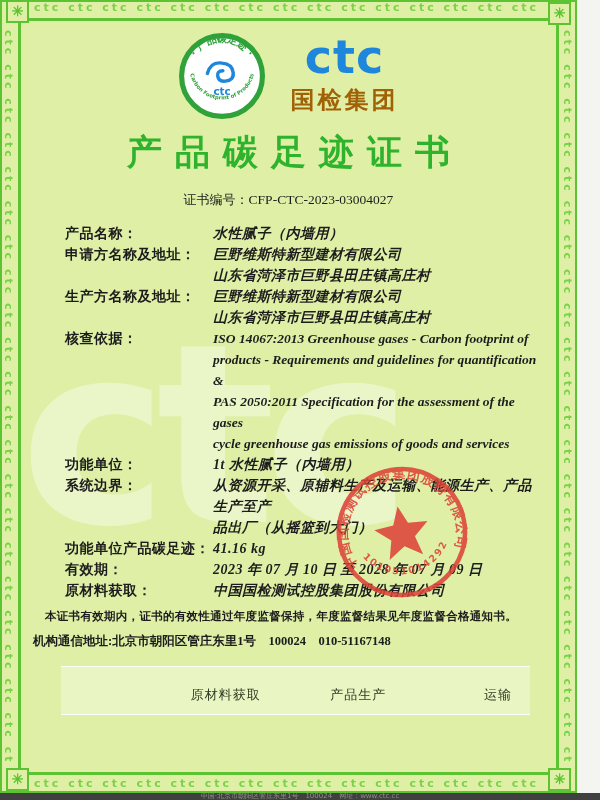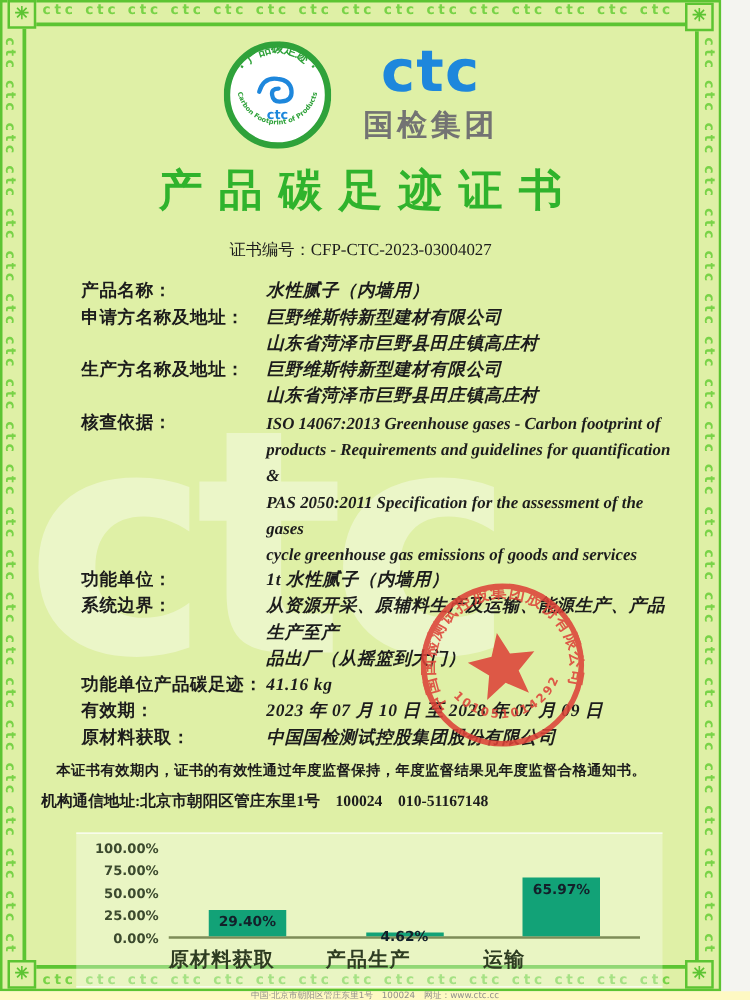--- a/index.html
+++ b/index.html
@@ -38,7 +38,7 @@
   .brand .logo{font-family:"DejaVu Sans",sans-serif;font-weight:800;font-size:46px;
                line-height:.95;color:var(--brand-blue);letter-spacing:1px;}
   .brand .org{font-family:"DejaVu Sans",sans-serif;font-weight:bold;font-size:24px;
-              color:#737373;letter-spacing:3px;margin-top:4px;}
+              color:#a16207;letter-spacing:3px;margin-top:4px;}
   .title{margin-top:10px;text-align:center;color:var(--title-green);font-weight:bold;
          font-size:35px;letter-spacing:13px;text-indent:13px;}
   .certno{margin-top:15px;text-align:center;font-size:13px;font-weight:normal;}

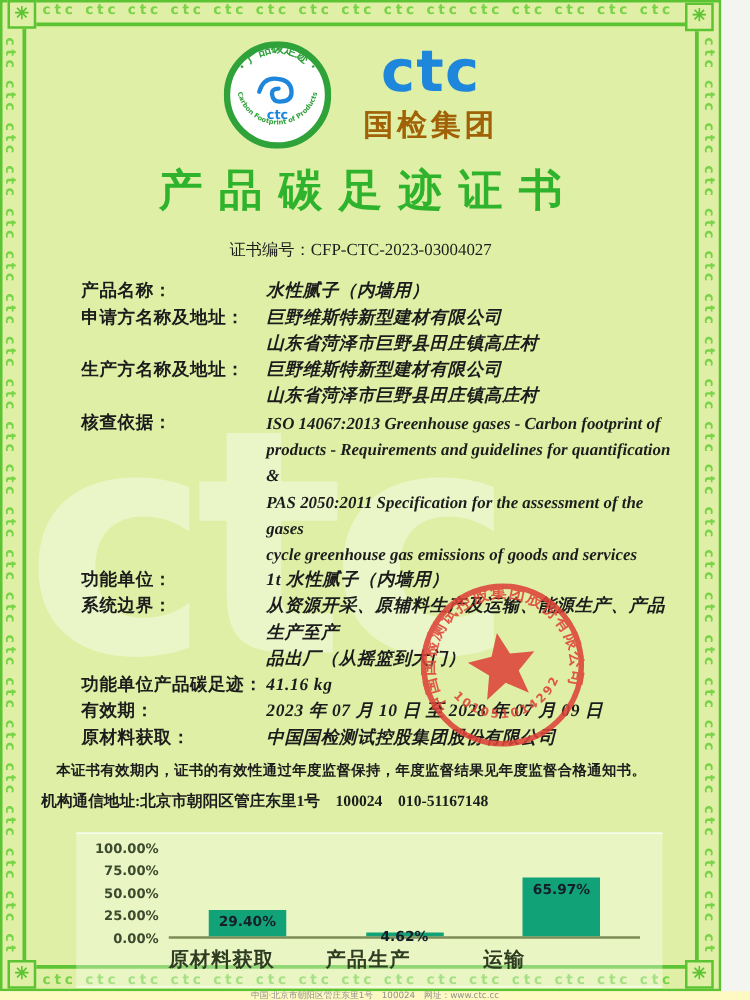--- a/index.html
+++ b/index.html
@@ -189,27 +189,6 @@
       <div class="contact">机构通信地址:北京市朝阳区管庄东里1号　100024　010-51167148</div>
 
       <div class="chart" id="chart">
-        <div class="plot" id="plot">
-            <div class="ytick" style="top: -6px;">100.00%</div>
-            <div class="ytick" style="top: 12px;">75.00%</div>
-            <div class="ytick" style="top: 30px;">50.00%</div>
-            <div class="ytick" style="top: 48px;">25.00%</div>
-            <div class="ytick" style="top: 66px;">0.00%</div>
-            <div class="cols">
-              <div class="col">
-                <div class="bar" style="height: 21.168px; background: rgb(18, 162, 119);"></div>
-                <div class="blabel" style="bottom: 5.168px;">29.40%</div>
-              </div>
-              <div class="col">
-                <div class="bar" style="height: 3.3264px; background: rgb(18, 162, 119);"></div>
-                <div class="blabel" style="bottom: -7px;">4.62%</div>
-              </div>
-              <div class="col">
-                <div class="bar" style="height: 47.4984px; background: rgb(18, 162, 119);"></div>
-                <div class="blabel" style="bottom: 31.4984px;">65.97%</div>
-              </div>
-            </div>
-          </div>
         <div class="cats" id="cats">
             <div class="cat">原材料获取</div>
             <div class="cat">产品生产</div>

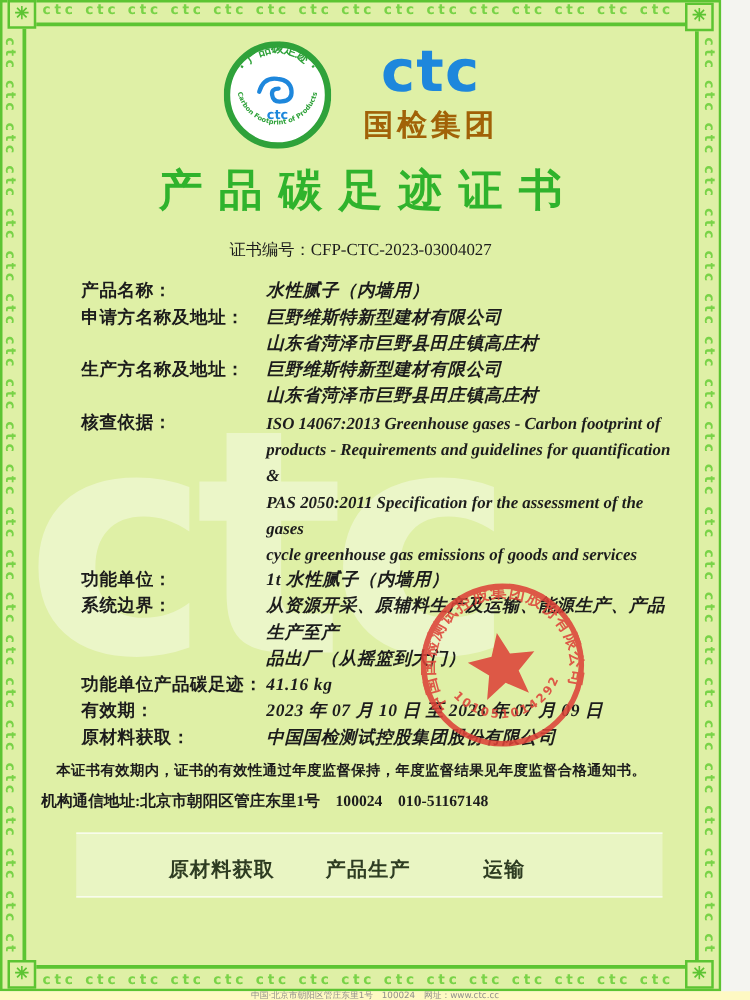--- a/index.html
+++ b/index.html
@@ -66,7 +66,7 @@
   .blabel{position:absolute;left:50%;transform:translateX(-50%);white-space:nowrap;
           font-family:"DejaVu Sans",sans-serif;font-size:11px;font-weight:bold;color:#13202a;}
   .cats{display:flex;margin-left:66px;margin-top:7px;}
-  .cat{flex:1;text-align:left;font-size:16px;font-weight:bold;color:#2e3c22;letter-spacing:1px;}
+  .cat{flex:1;text-align:right;font-size:13px;font-weight:normal;color:#2e3c22;letter-spacing:1px;}
   
   .stamp{position:absolute;left:332px;top:462px;width:140px;height:140px;z-index:4;
          opacity:.87;transform:rotate(-10deg);}

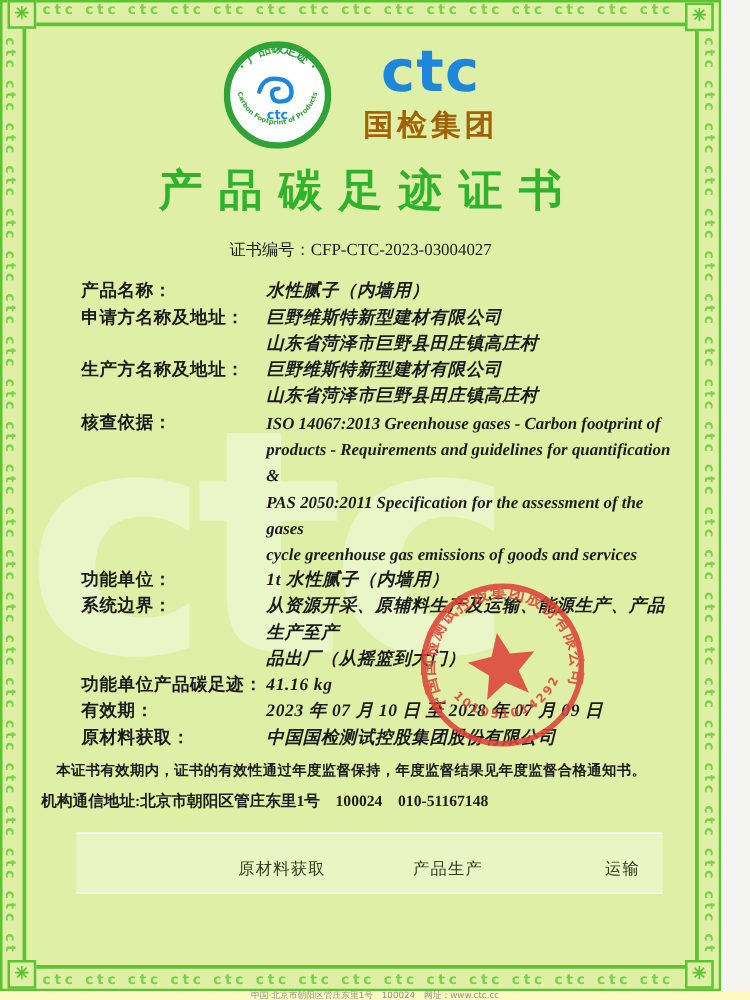--- a/index.html
+++ b/index.html
@@ -72,7 +72,7 @@
          opacity:.87;transform:rotate(-10deg);}
   
   .edge-right{position:absolute;right:0;top:0;width:23px;height:800px;background:#f4f4f0;}
-  .scanfoot{position:absolute;left:0;bottom:0;width:600px;height:7px;background:#fef9c3;
+  .scanfoot{position:absolute;left:0;bottom:0;width:600px;height:7px;background:#404040;
             font-size:7px;line-height:7px;color:#8f8f8a;text-align:center;overflow:hidden;
             font-family:"DejaVu Sans",sans-serif;}
 </style>

